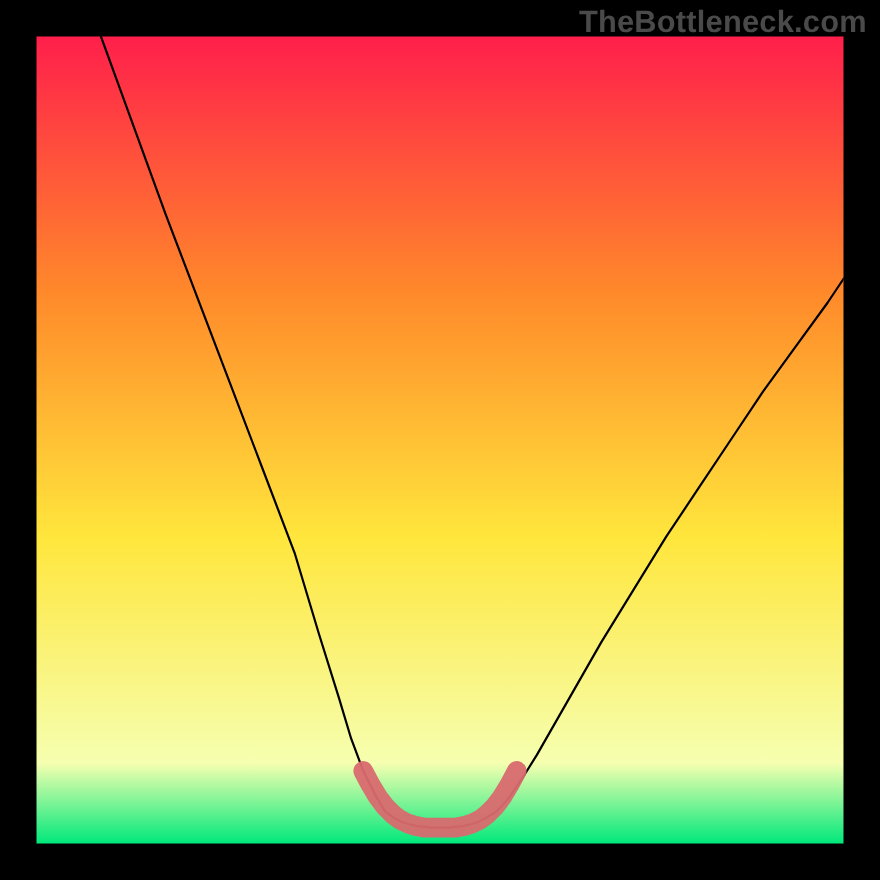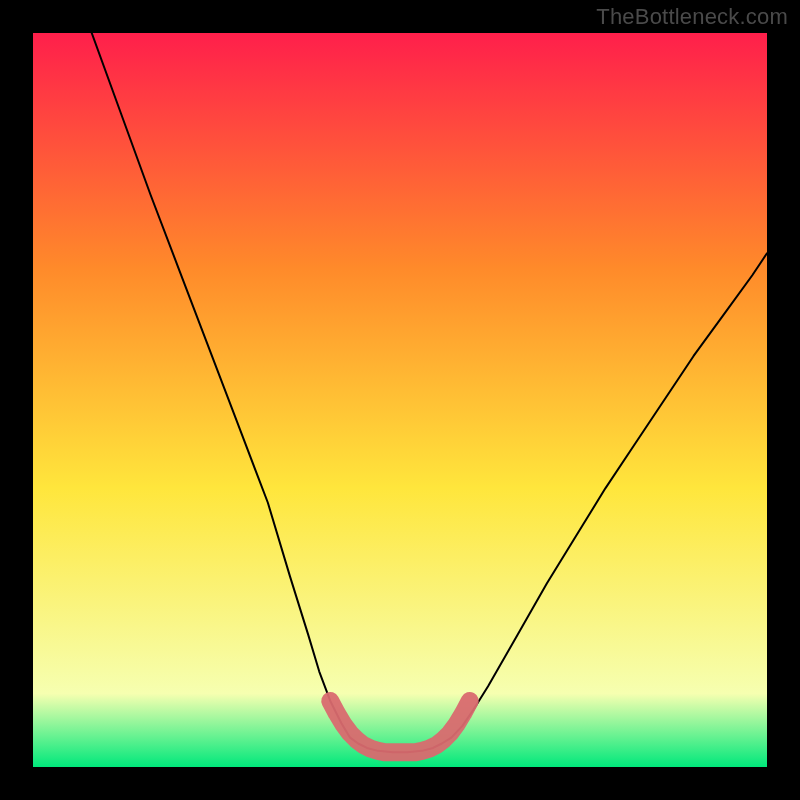--- a/index.html
+++ b/index.html
@@ -24,8 +24,8 @@
     top: 4px;
     right: 12px;
     color: #4a4a4a;
-    font-size: 22px;
-    font-weight: 400;
+    font-size: 28px;
+    font-weight: 700;
     letter-spacing: 0.2px;
   }
   .plot {

